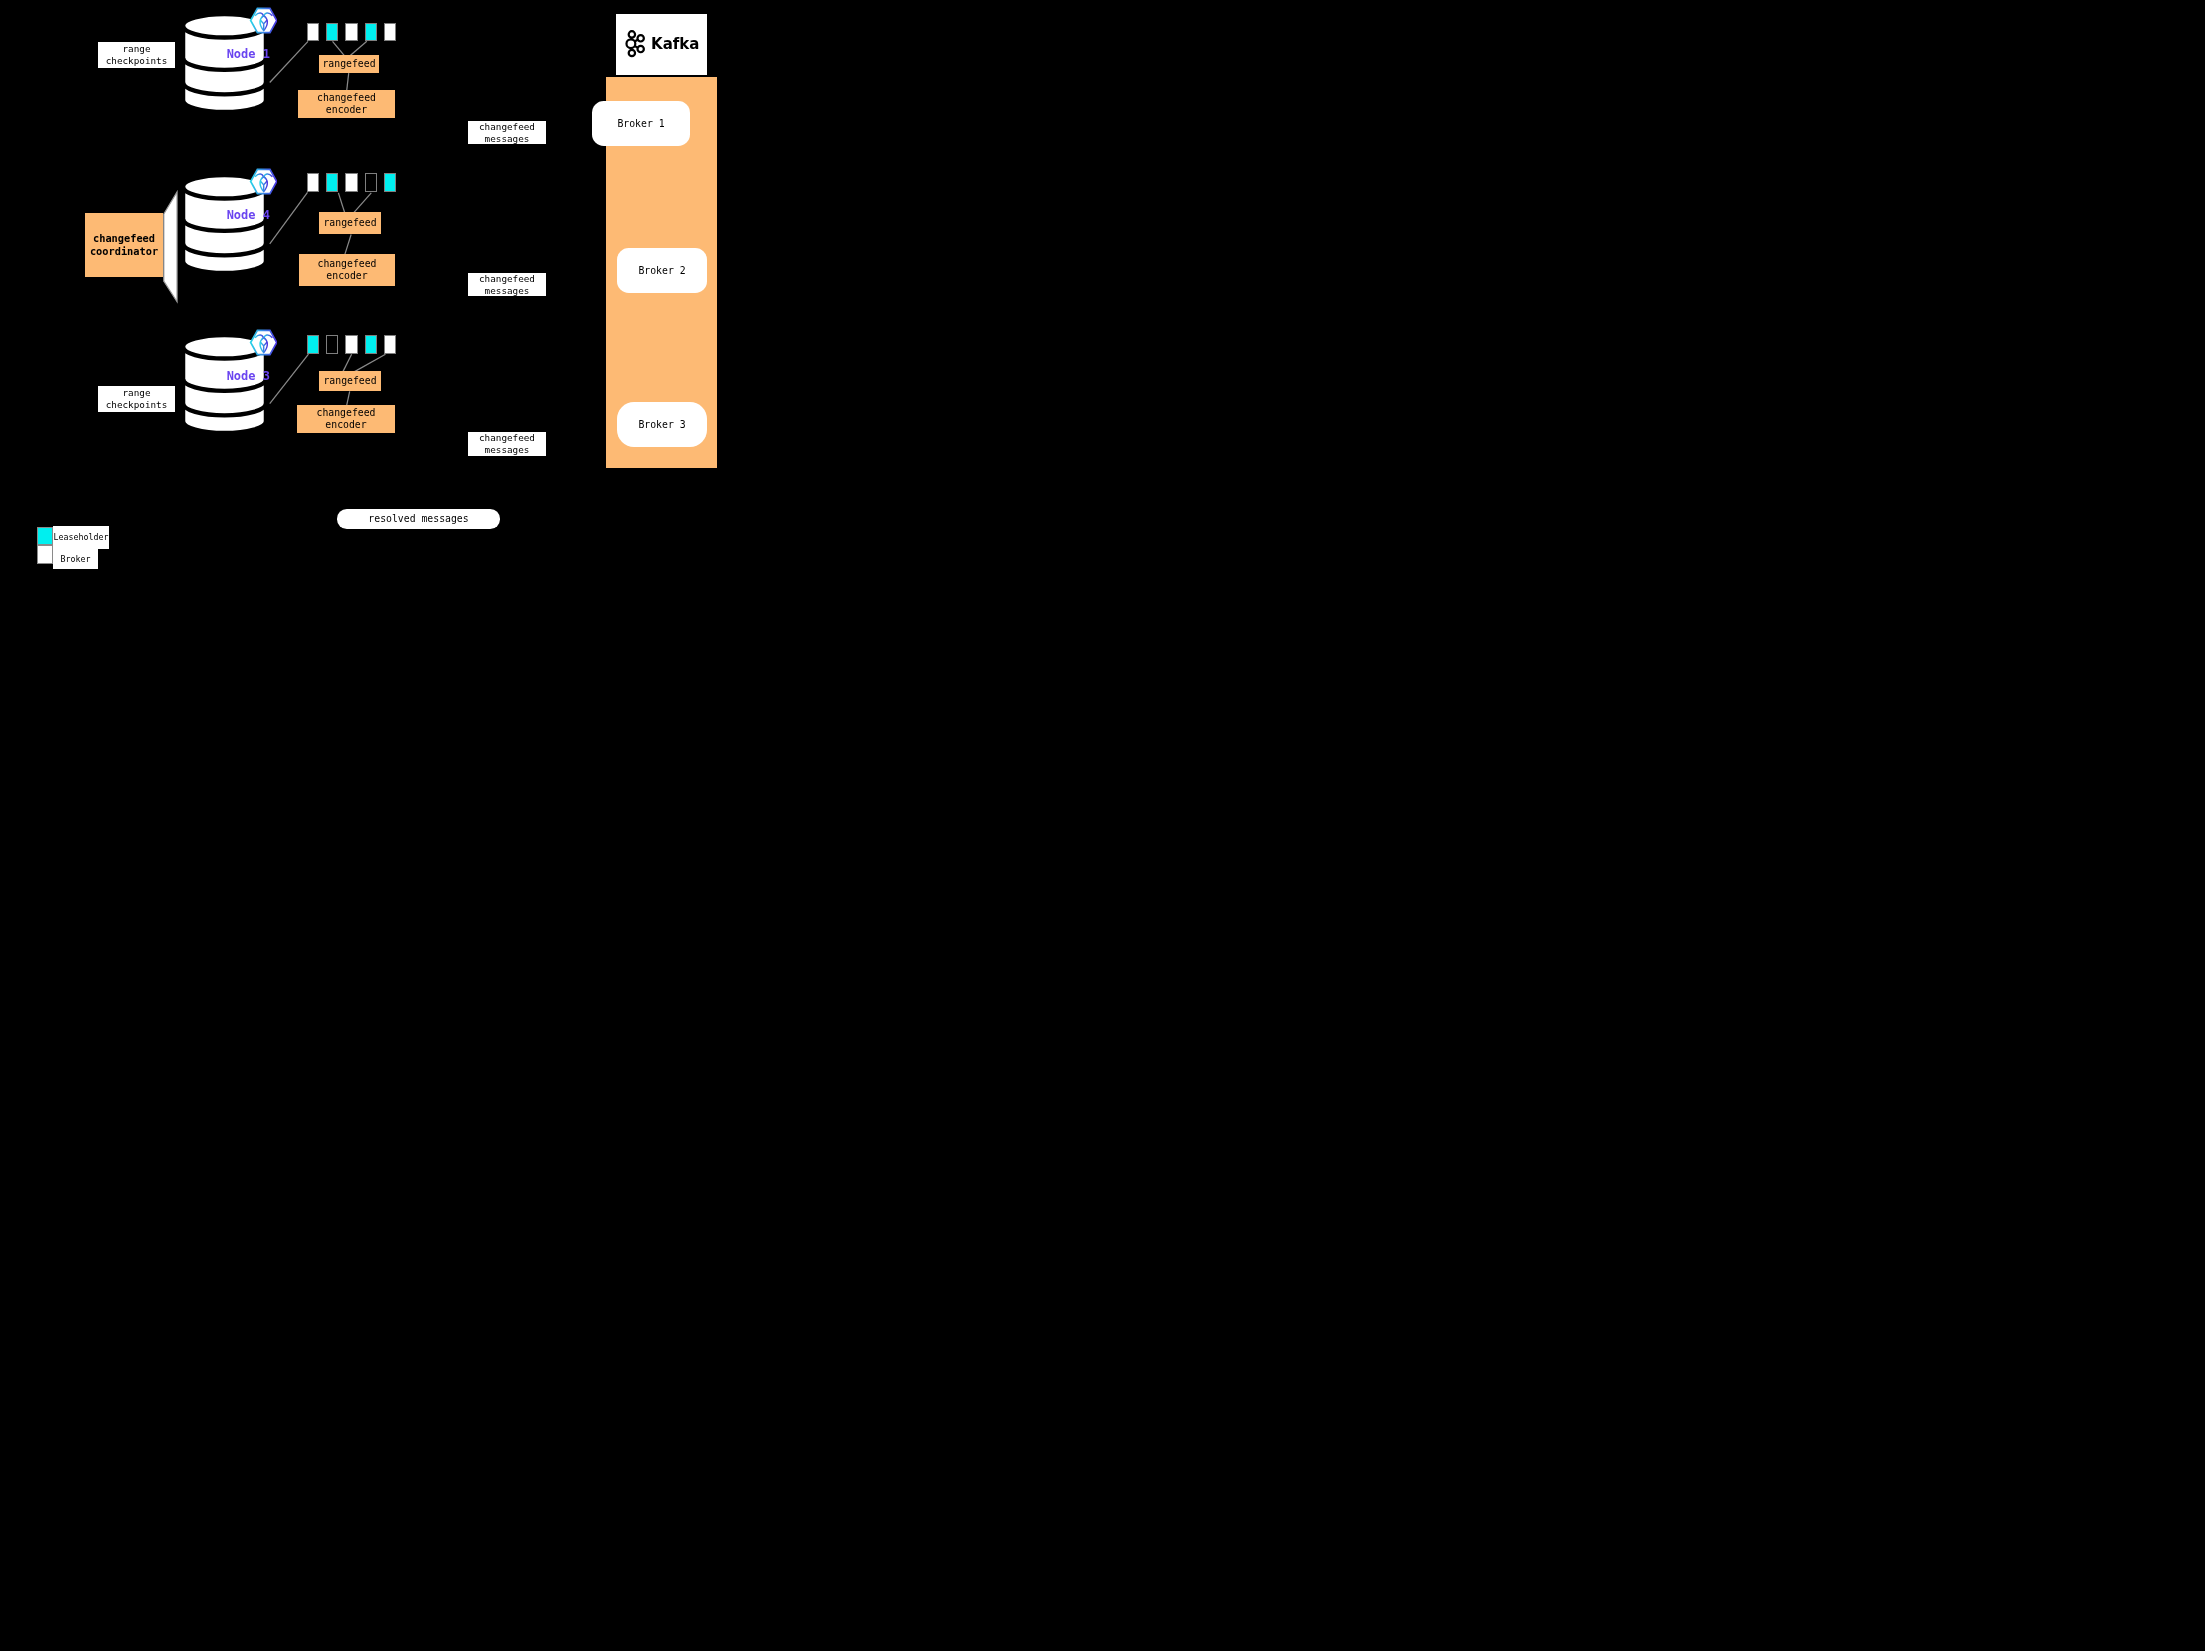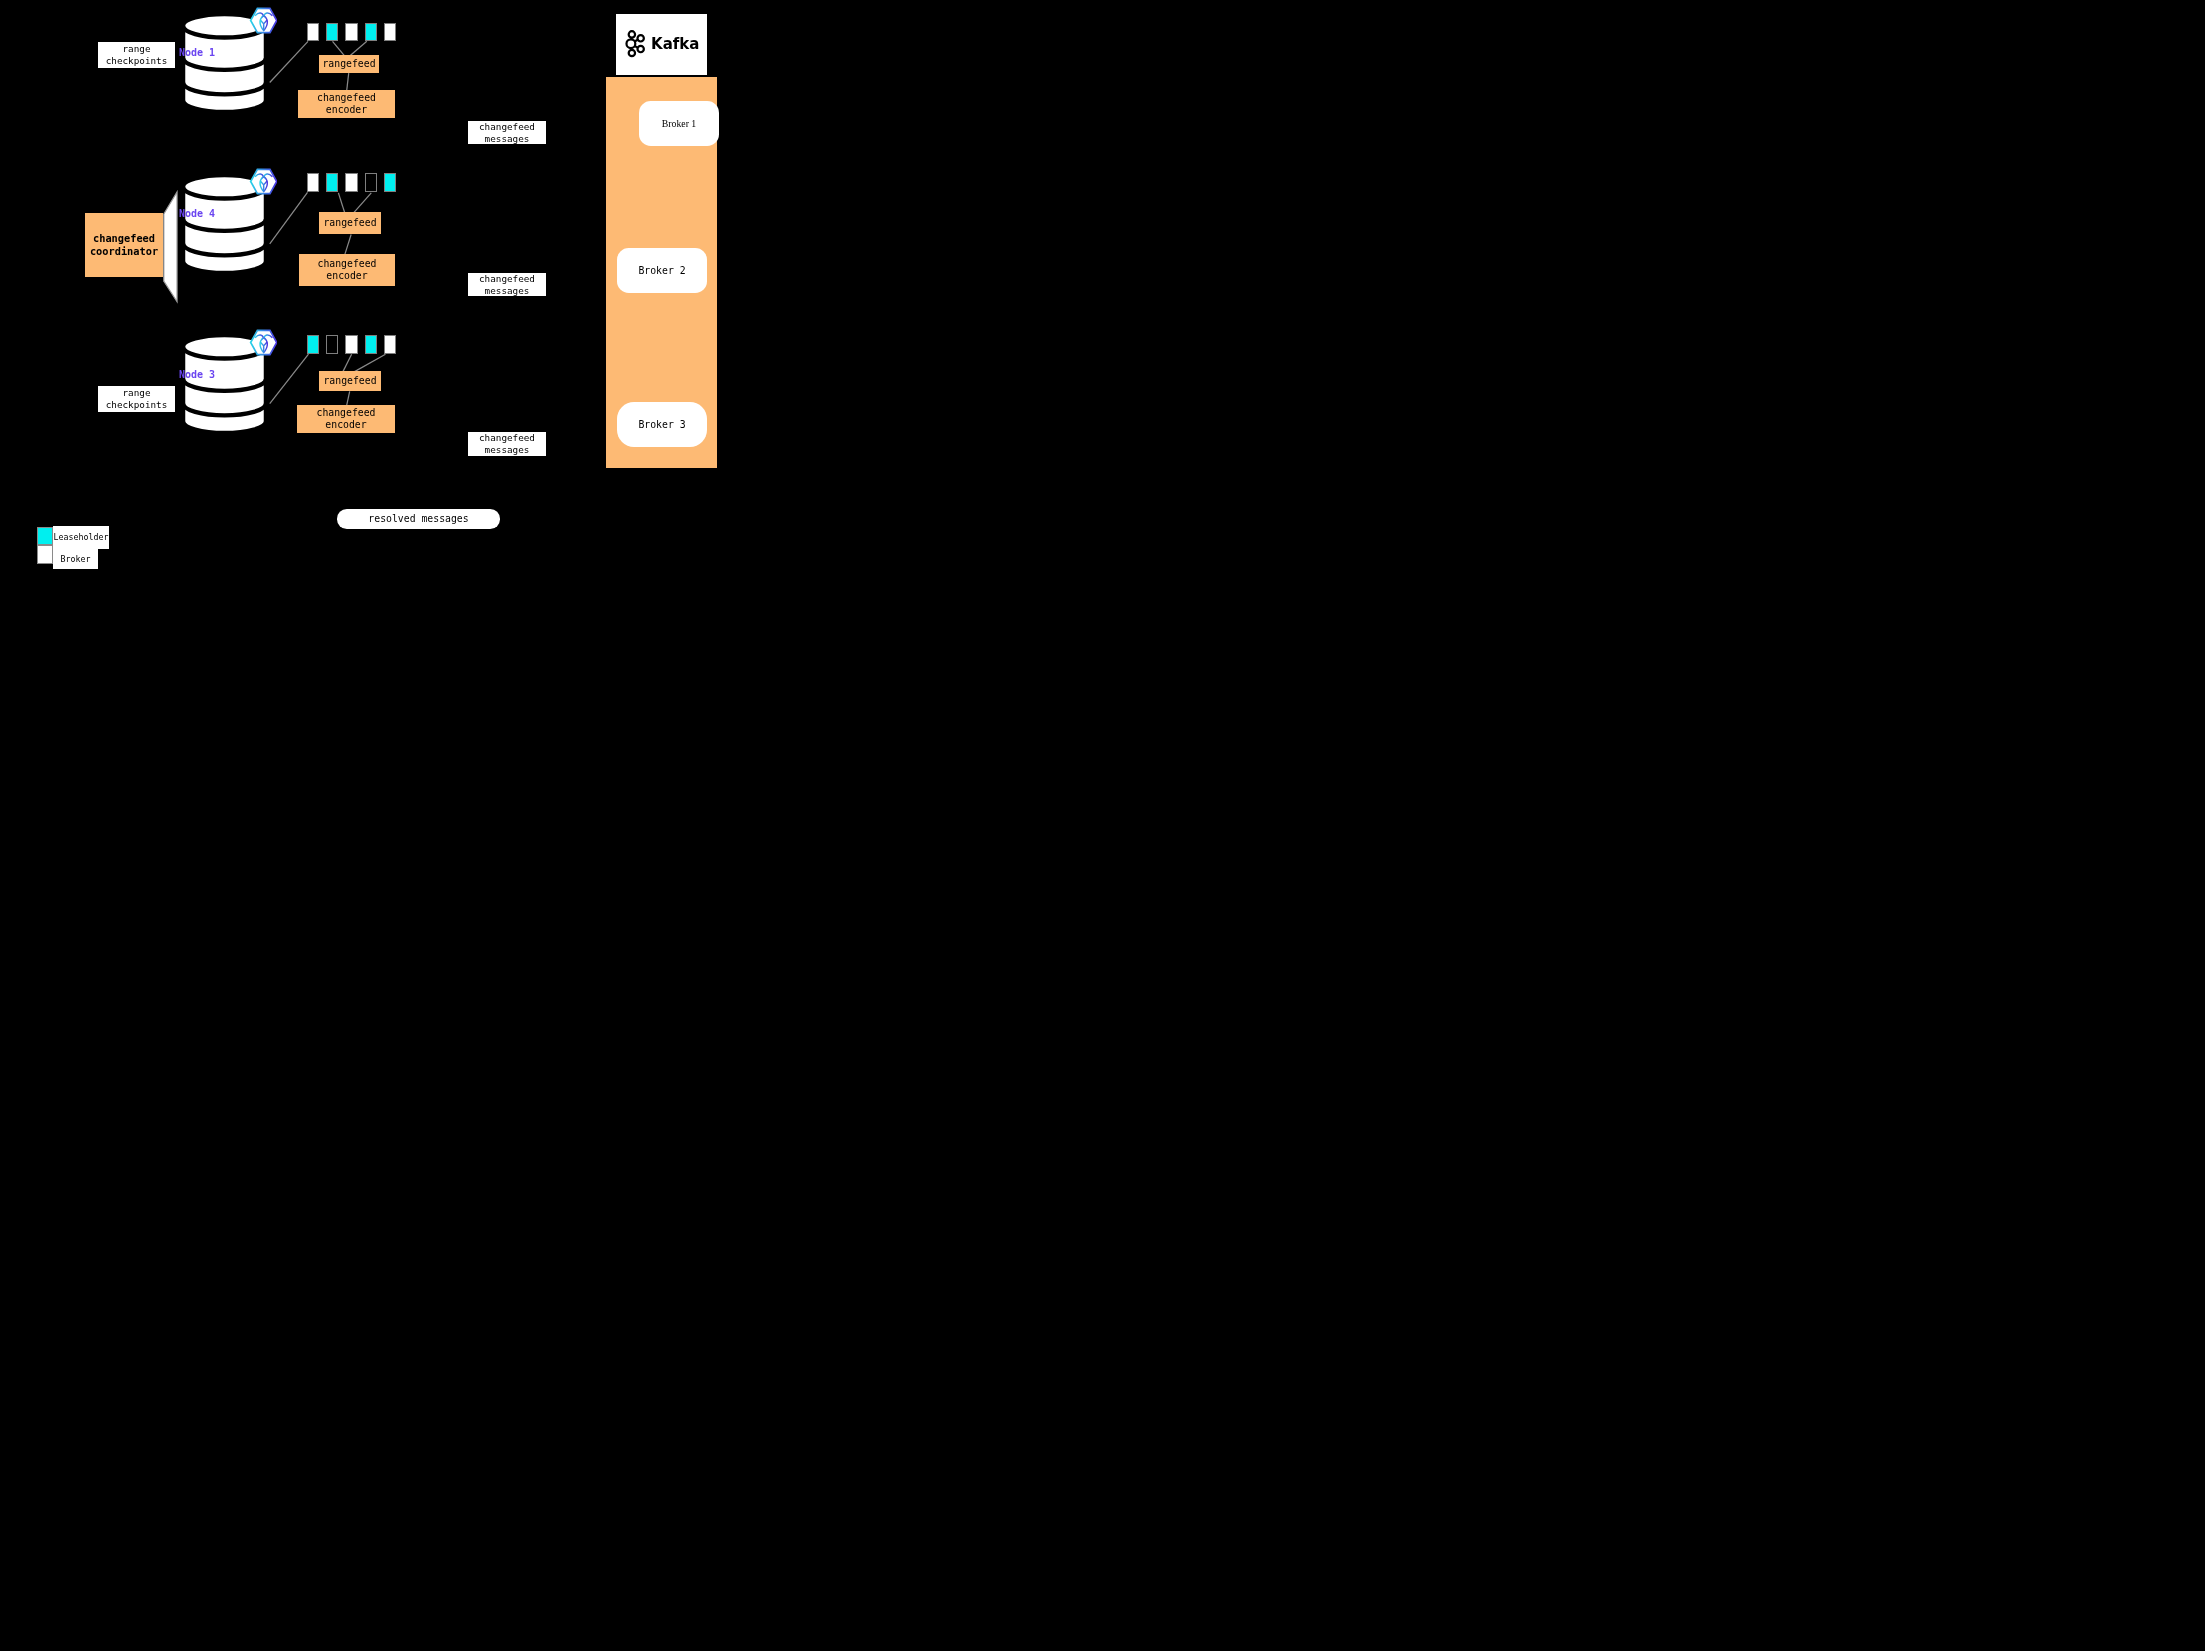--- a/index.html
+++ b/index.html
@@ -12,7 +12,7 @@
            align-items:center;justify-content:center;text-align:center;line-height:1.25;}
   .fs19{font-size:9.3px;} .fs20{font-size:9.8px;} .fs21{font-size:10.3px;}
   .bold{font-weight:bold;}
-  .nodelabel{color:#6a45f0;font-weight:bold;font-size:10px;text-align:left;}
+  .nodelabel{color:#6a45f0;font-weight:bold;font-size:12px;text-align:right;}
   .squares{display:flex;gap:6.9px;}
   .sq{width:12.3px;height:18.6px;border:1.5px solid #7f7f7f;box-sizing:border-box;}
   .sq.leaseholder{background:#00efef;}

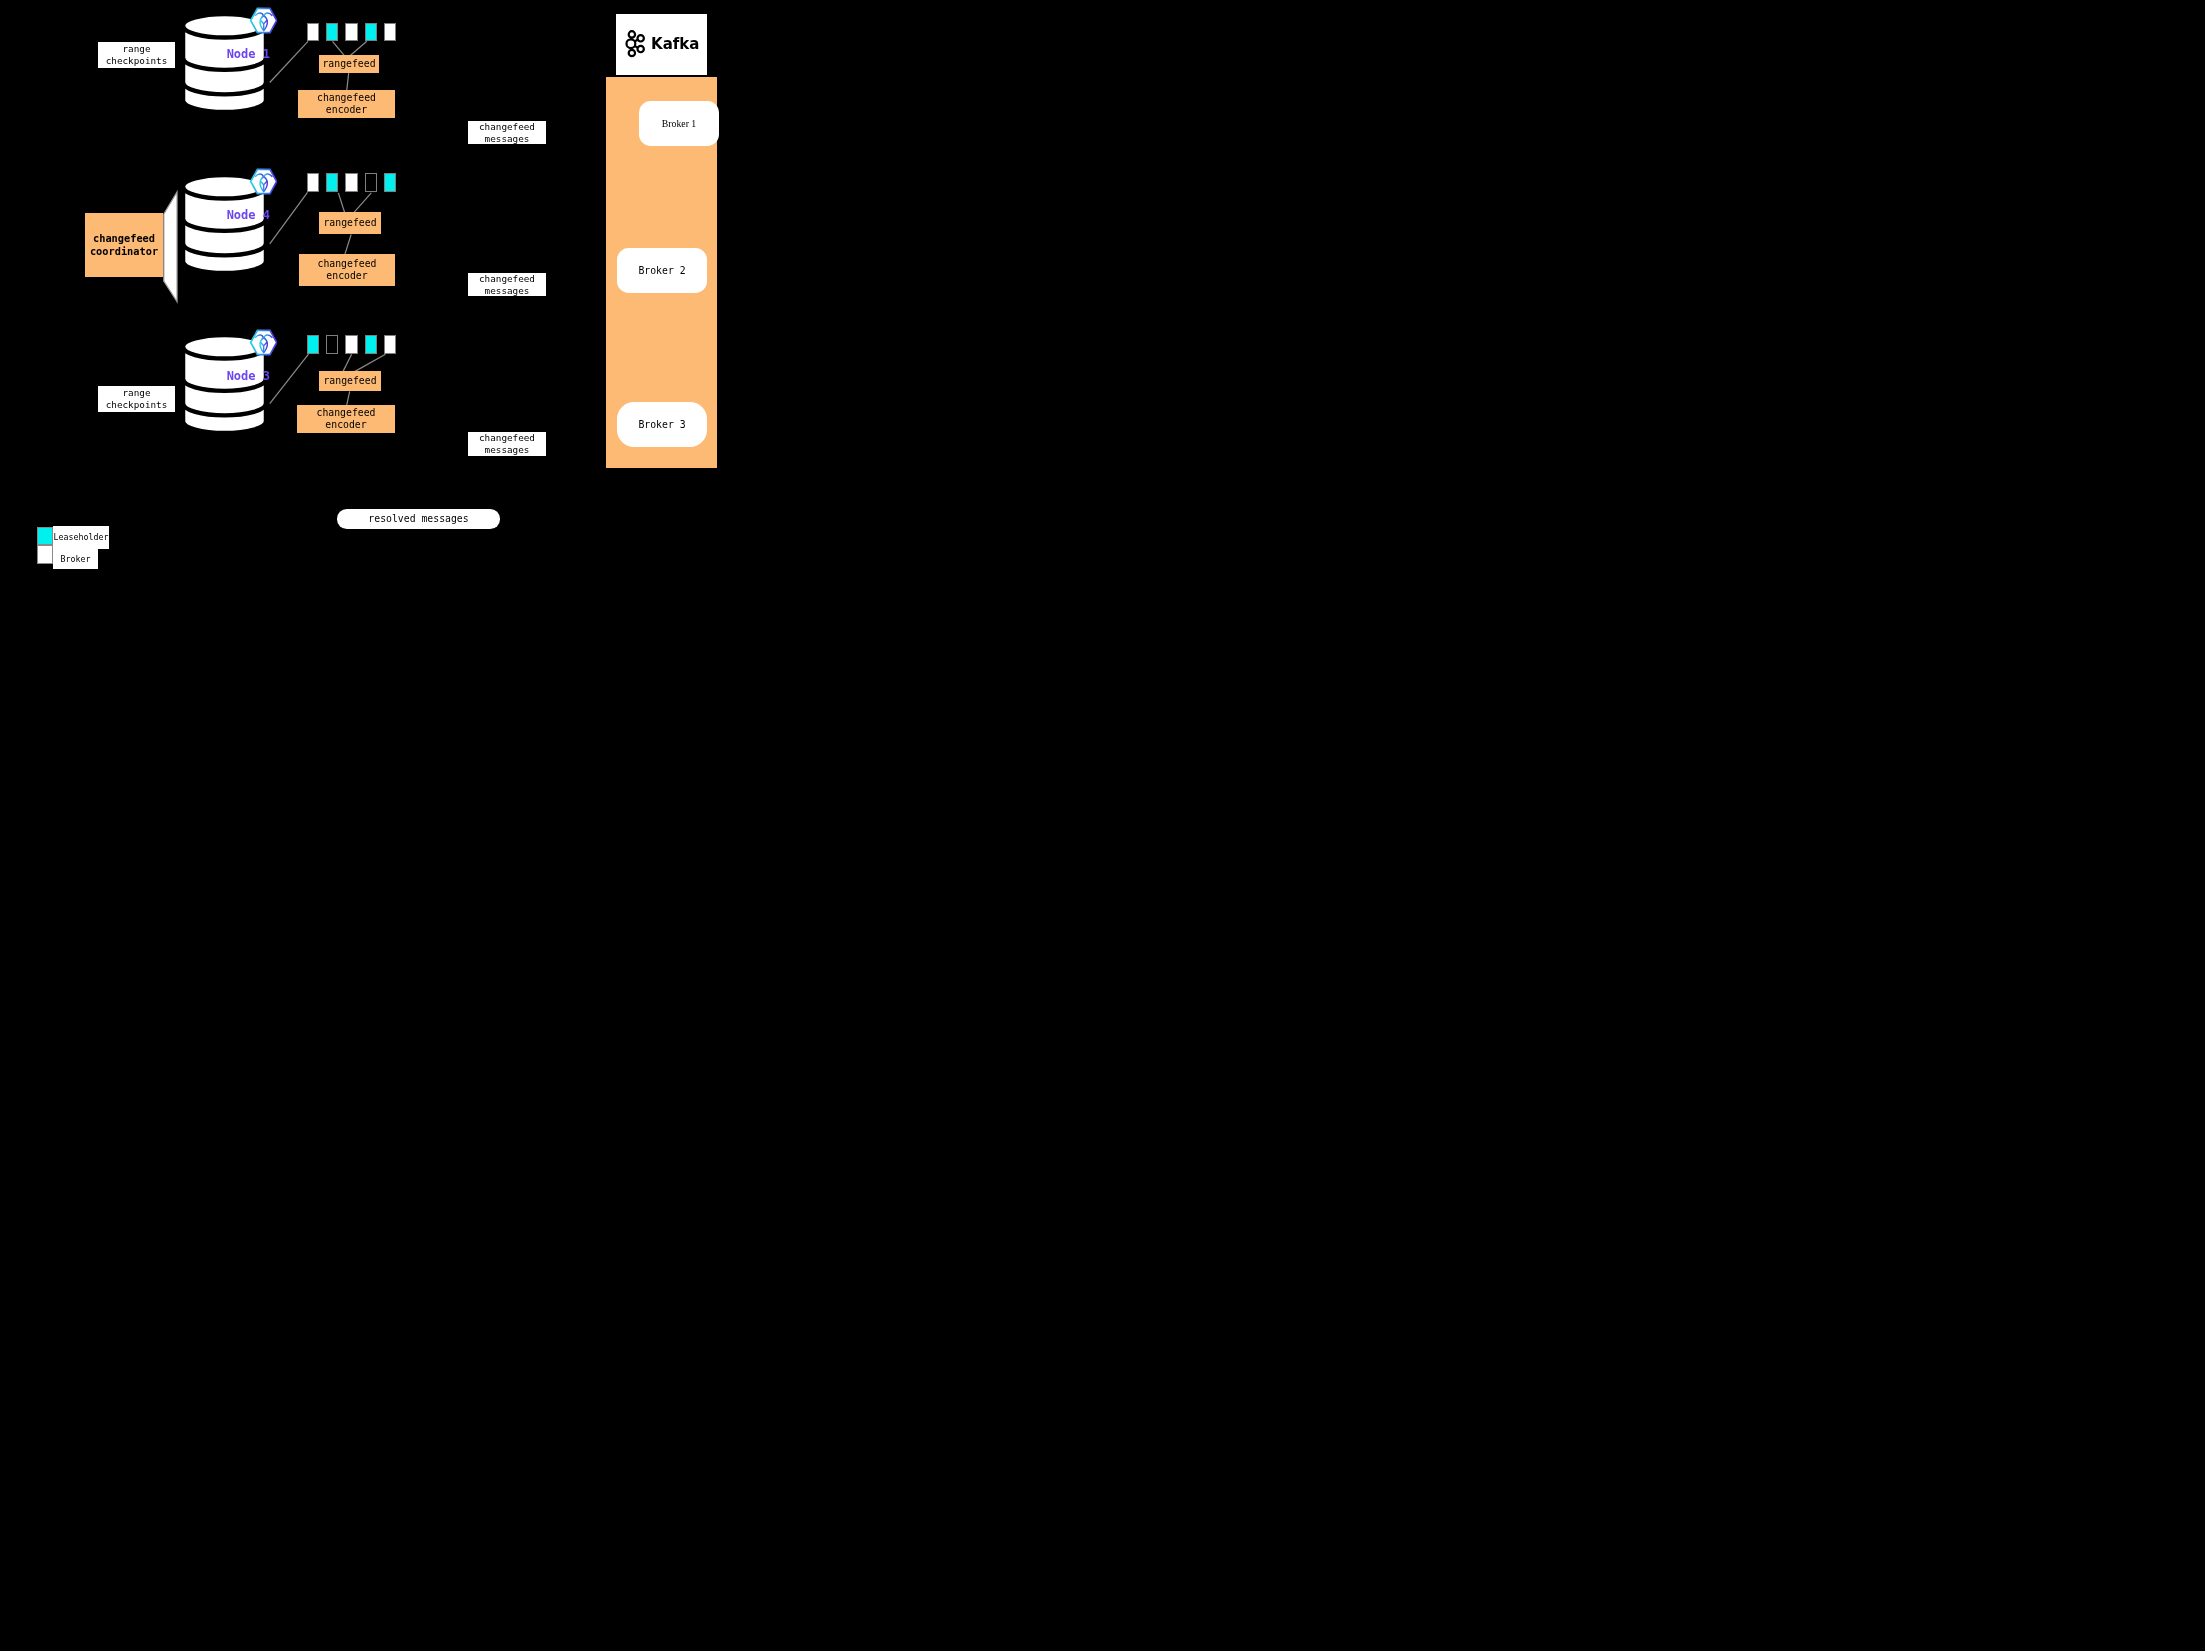--- a/index.html
+++ b/index.html
@@ -72,7 +72,7 @@
     <span class="kafkaword">Kafka</span>
   </div>
 
-  <div class="abs broker" style="left:639px;top:101px;width:80px;height:45px;font-family:Liberation Serif, serif;">
+  <div class="abs broker" style="left:592px;top:101px;width:98px;height:45px;">
     <span>Broker 1</span>
   </div>
   <div class="abs broker" style="left:617px;top:248px;width:90px;height:45px;">

